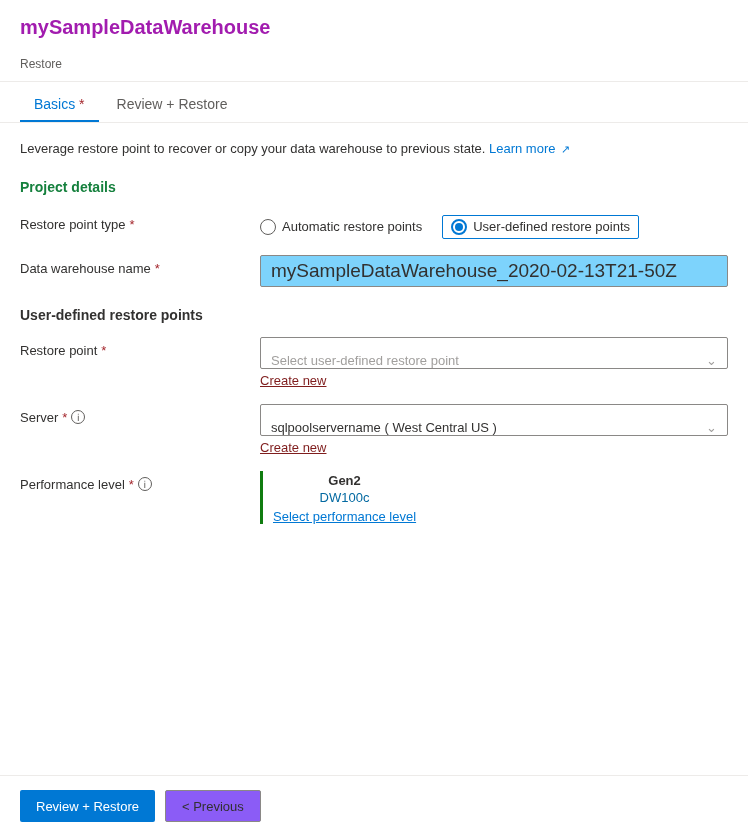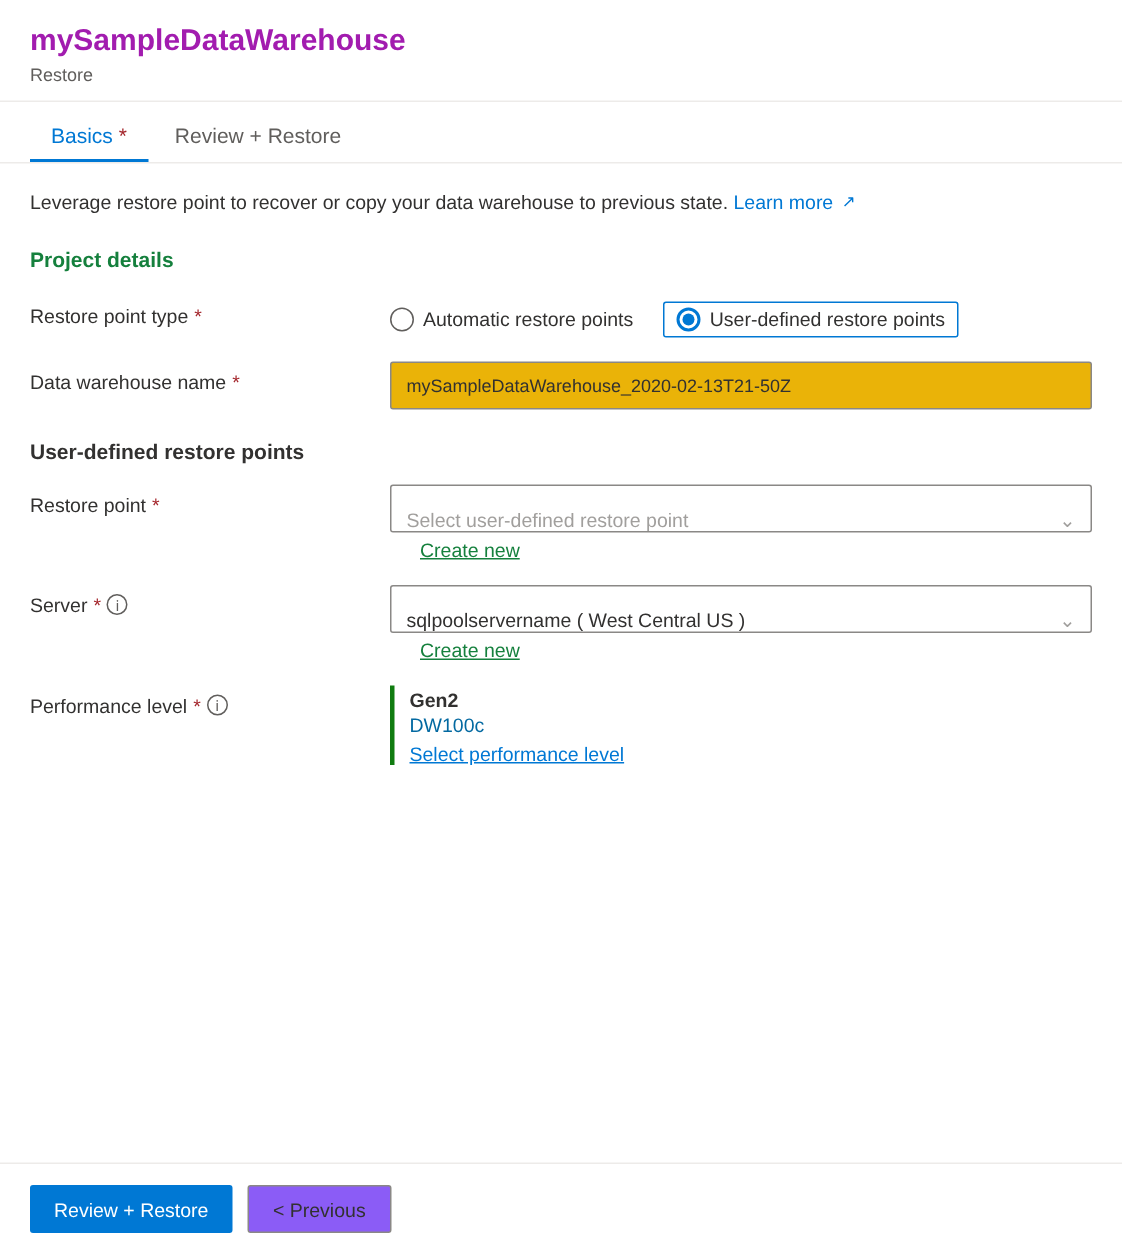--- a/index.html
+++ b/index.html
@@ -25,7 +25,7 @@
     .page-subtitle {
       font-size: 12px;
       color: #605e5c;
-      margin-top: 4px;
+      margin-top: 18px;
     }
     .tabs-bar {
       display: flex;

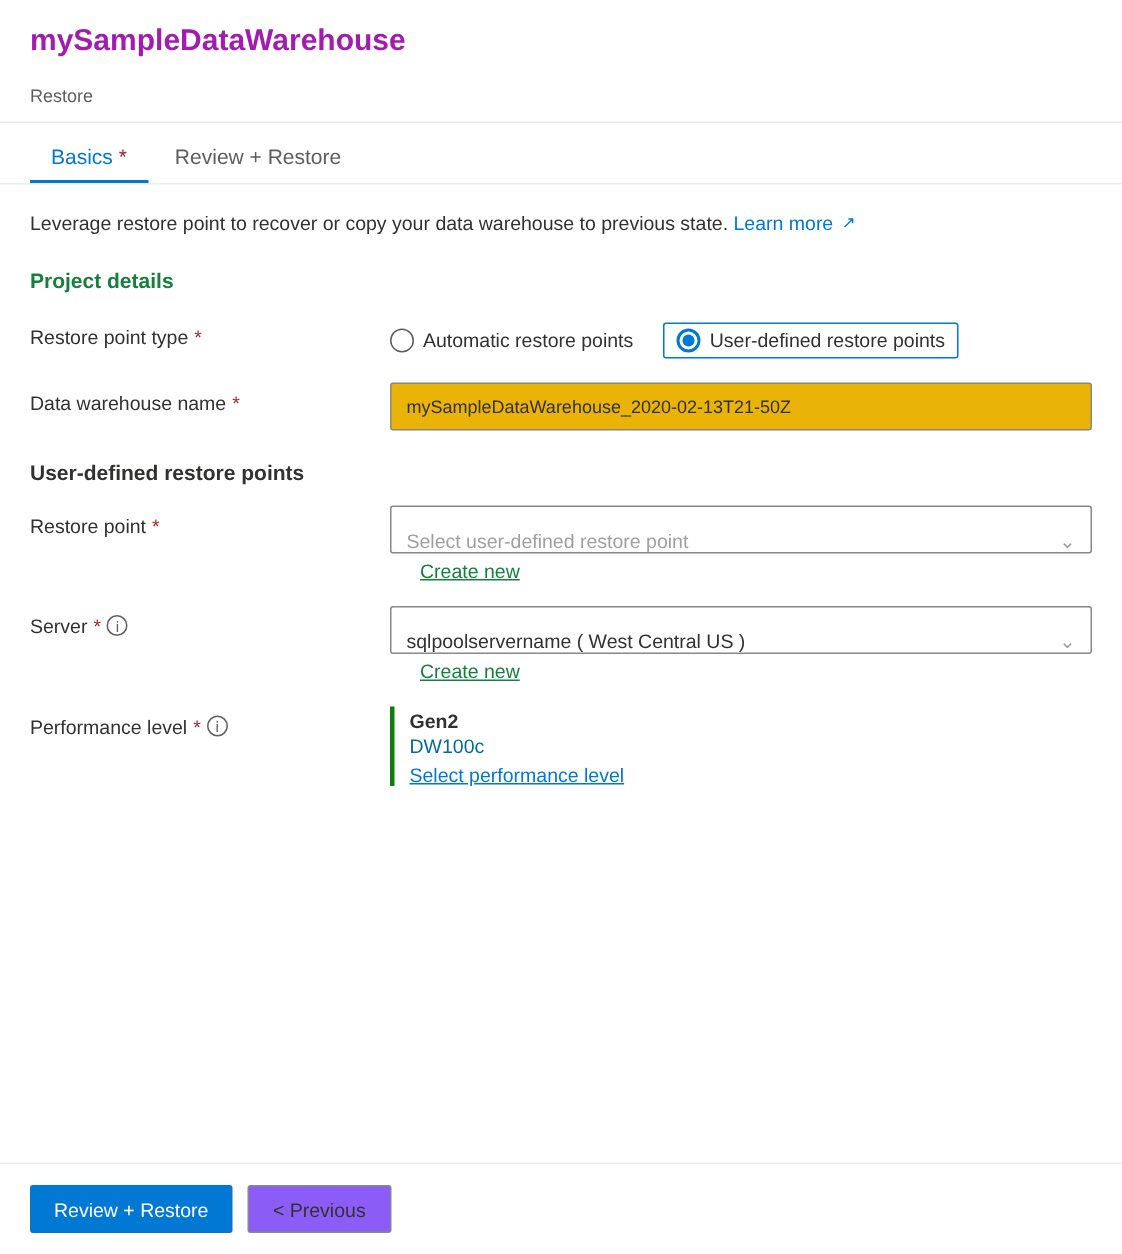--- a/index.html
+++ b/index.html
@@ -137,9 +137,9 @@
       height: 32px;
       border: 1px solid #8a8886;
       padding: 0 10px;
-      font-size: 12px;
-      color: #323130;
-      background: #eab308;
+      font-size: 19px;
+      color: #323130;
+      background: #7dd3fc;
       outline: none;
       border-radius: 2px;
     }

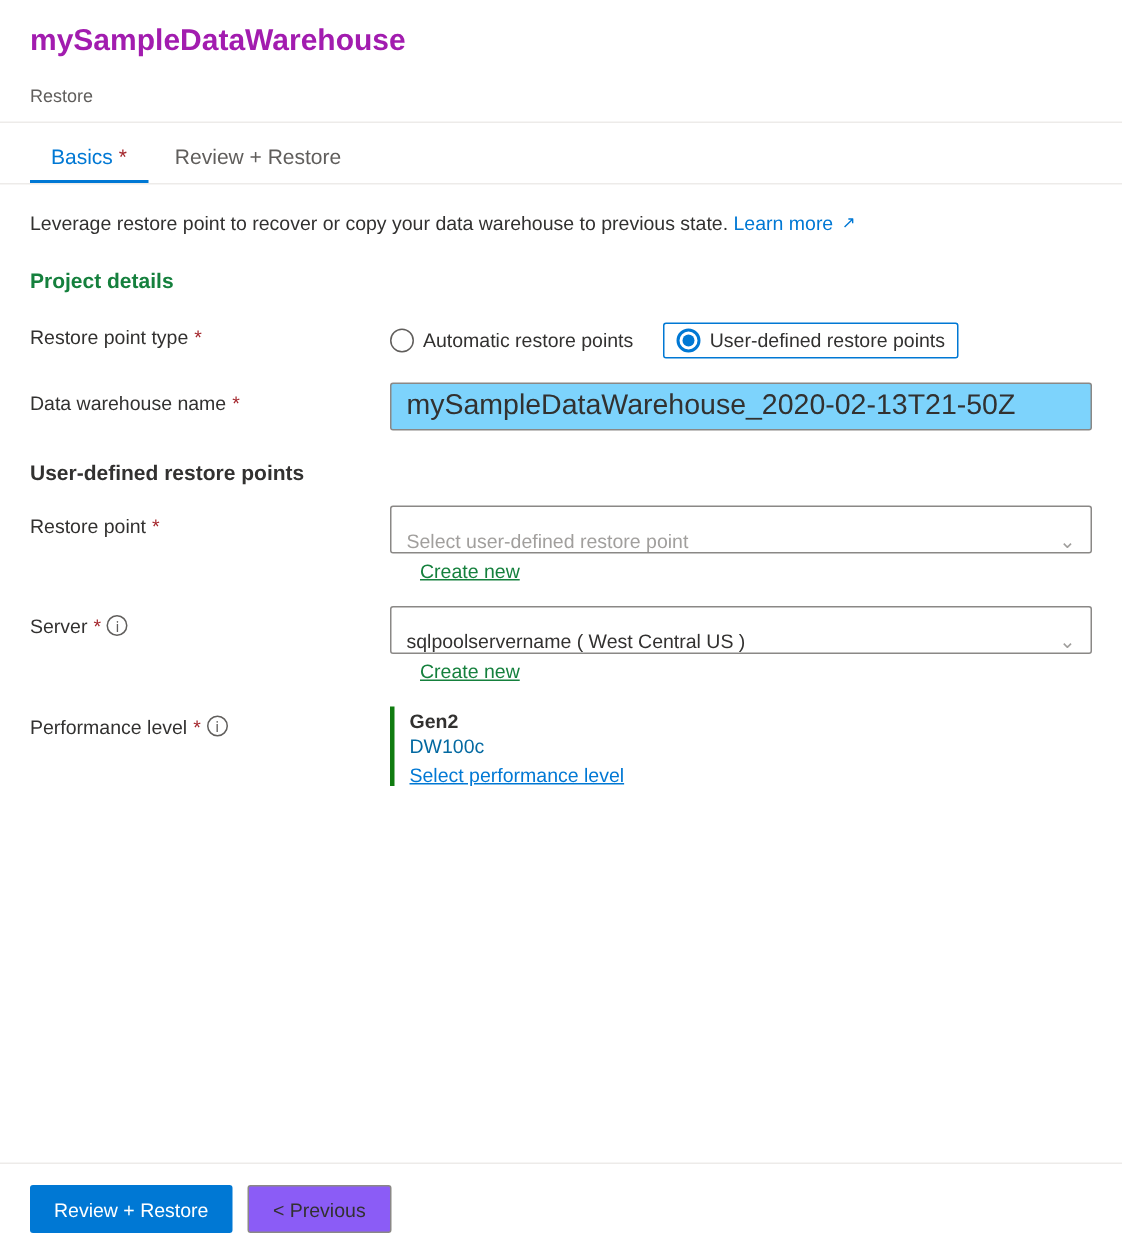--- a/index.html
+++ b/index.html
@@ -174,12 +174,11 @@
       color: #605e5c;
     }
     .create-new-link {
-      color: #15803d;
+      color: #7f1d1d;
       font-size: 13px;
       margin-top: 4px;
       cursor: pointer;
       display: inline-block;
-      margin-left: 20px;
     }
     .info-icon {
       display: inline-flex;

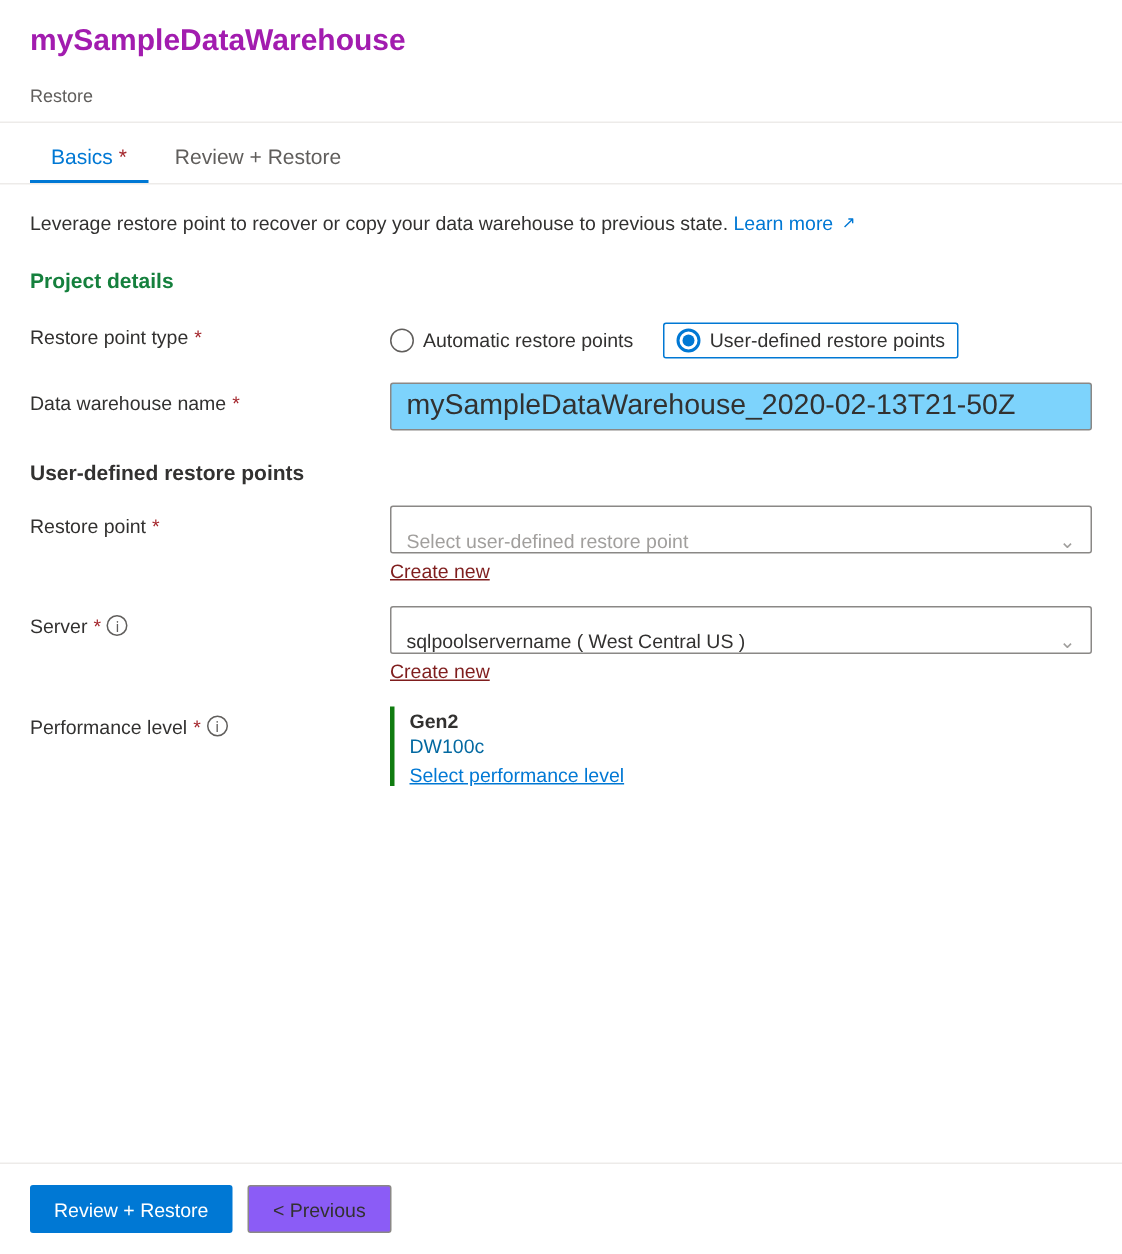--- a/index.html
+++ b/index.html
@@ -353,7 +353,7 @@
     </div>
   </div>
 
-  <div class="form-row" style="margin-top: 4px;">
+  <div class="form-row" style="margin-top: 4px; text-align: center;">
     <div class="form-label">
       <span>Performance level</span>
       <span class="req"> *</span>

